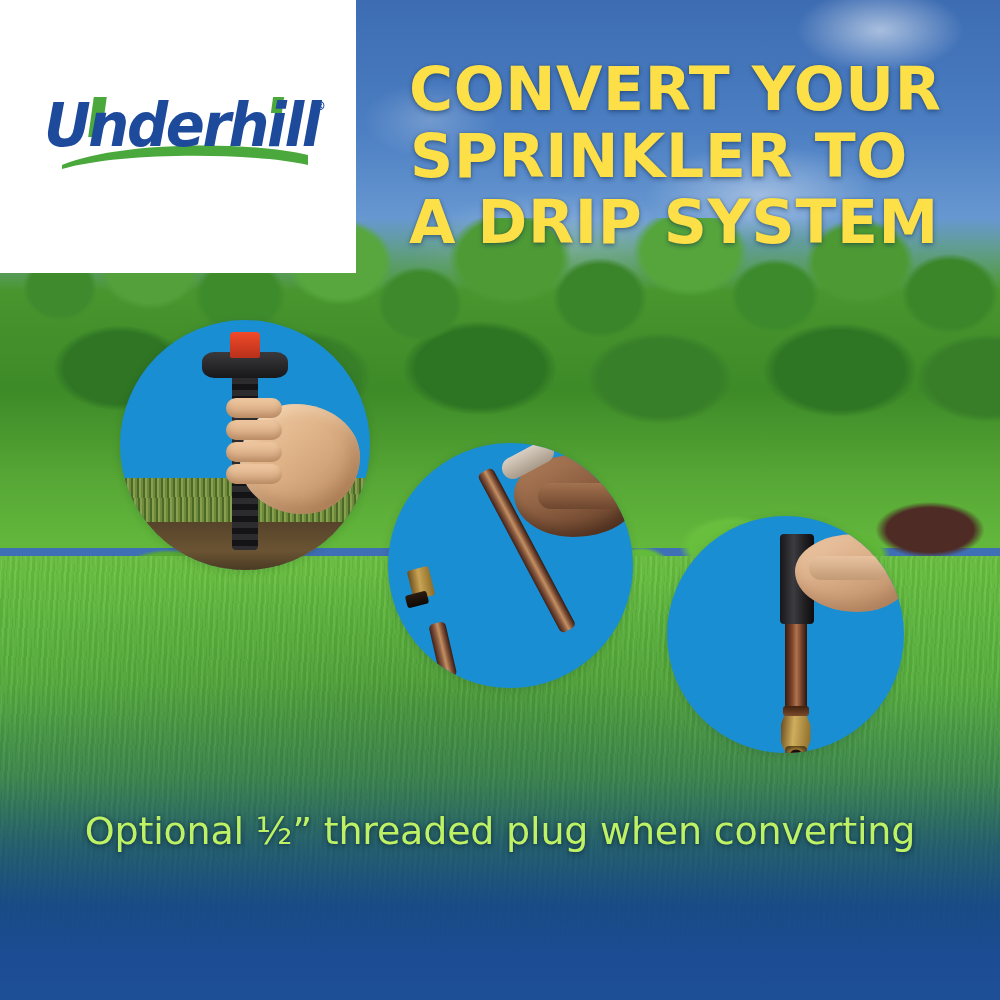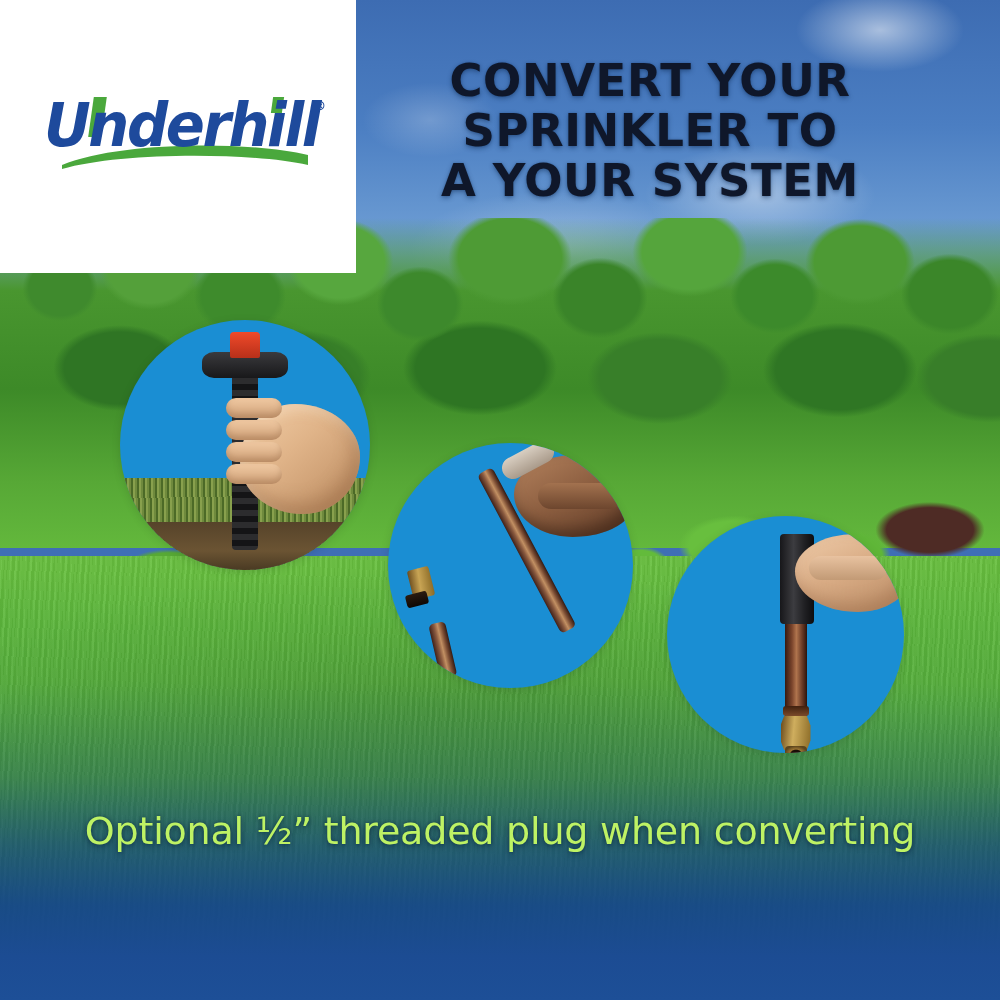--- a/index.html
+++ b/index.html
@@ -137,11 +137,11 @@
 
   
   .headline{
-    position:absolute; left:400px; top:56px; width:500px;
-    text-align:center; color:#0f172a;
+    position:absolute; left:409px; top:56px; width:500px;
+    text-align:center; color:#fde047;
     font-family:"DejaVu Sans", sans-serif;
     font-weight:bold;
-    font-size:45px; line-height:1.11;
+    font-size:60px; line-height:1.11;
     letter-spacing:.6px;
     text-shadow:0 2px 5px rgba(12,40,80,.45), 0 0 2px rgba(12,40,80,.30);
   }

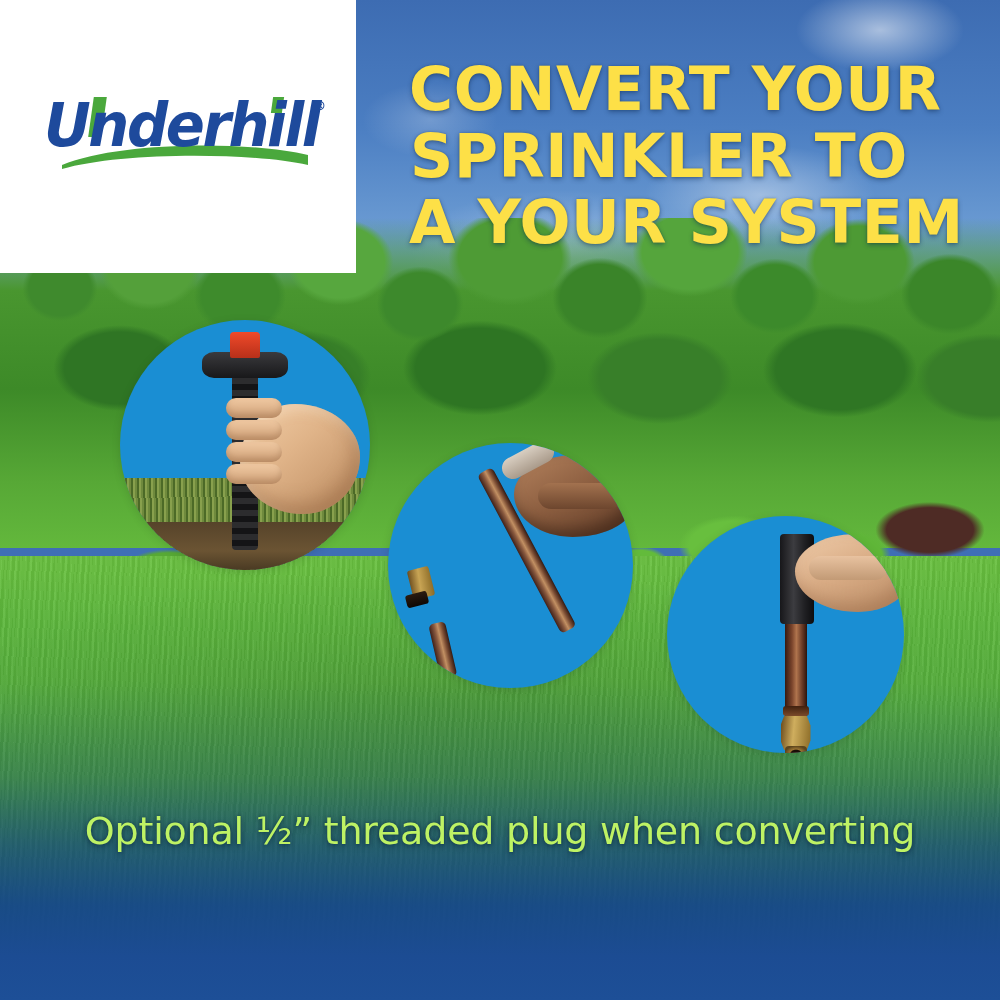--- a/index.html
+++ b/index.html
@@ -343,7 +343,7 @@
   <div class="headline">
     <span class="ln">CONVERT YOUR</span>
     <span class="ln">SPRINKLER TO</span>
-    <span class="ln">A YOUR SYSTEM</span>
+    <span class="ln">A DRIP SYSTEM</span>
   </div>
 
   <div class="bubble b1">

